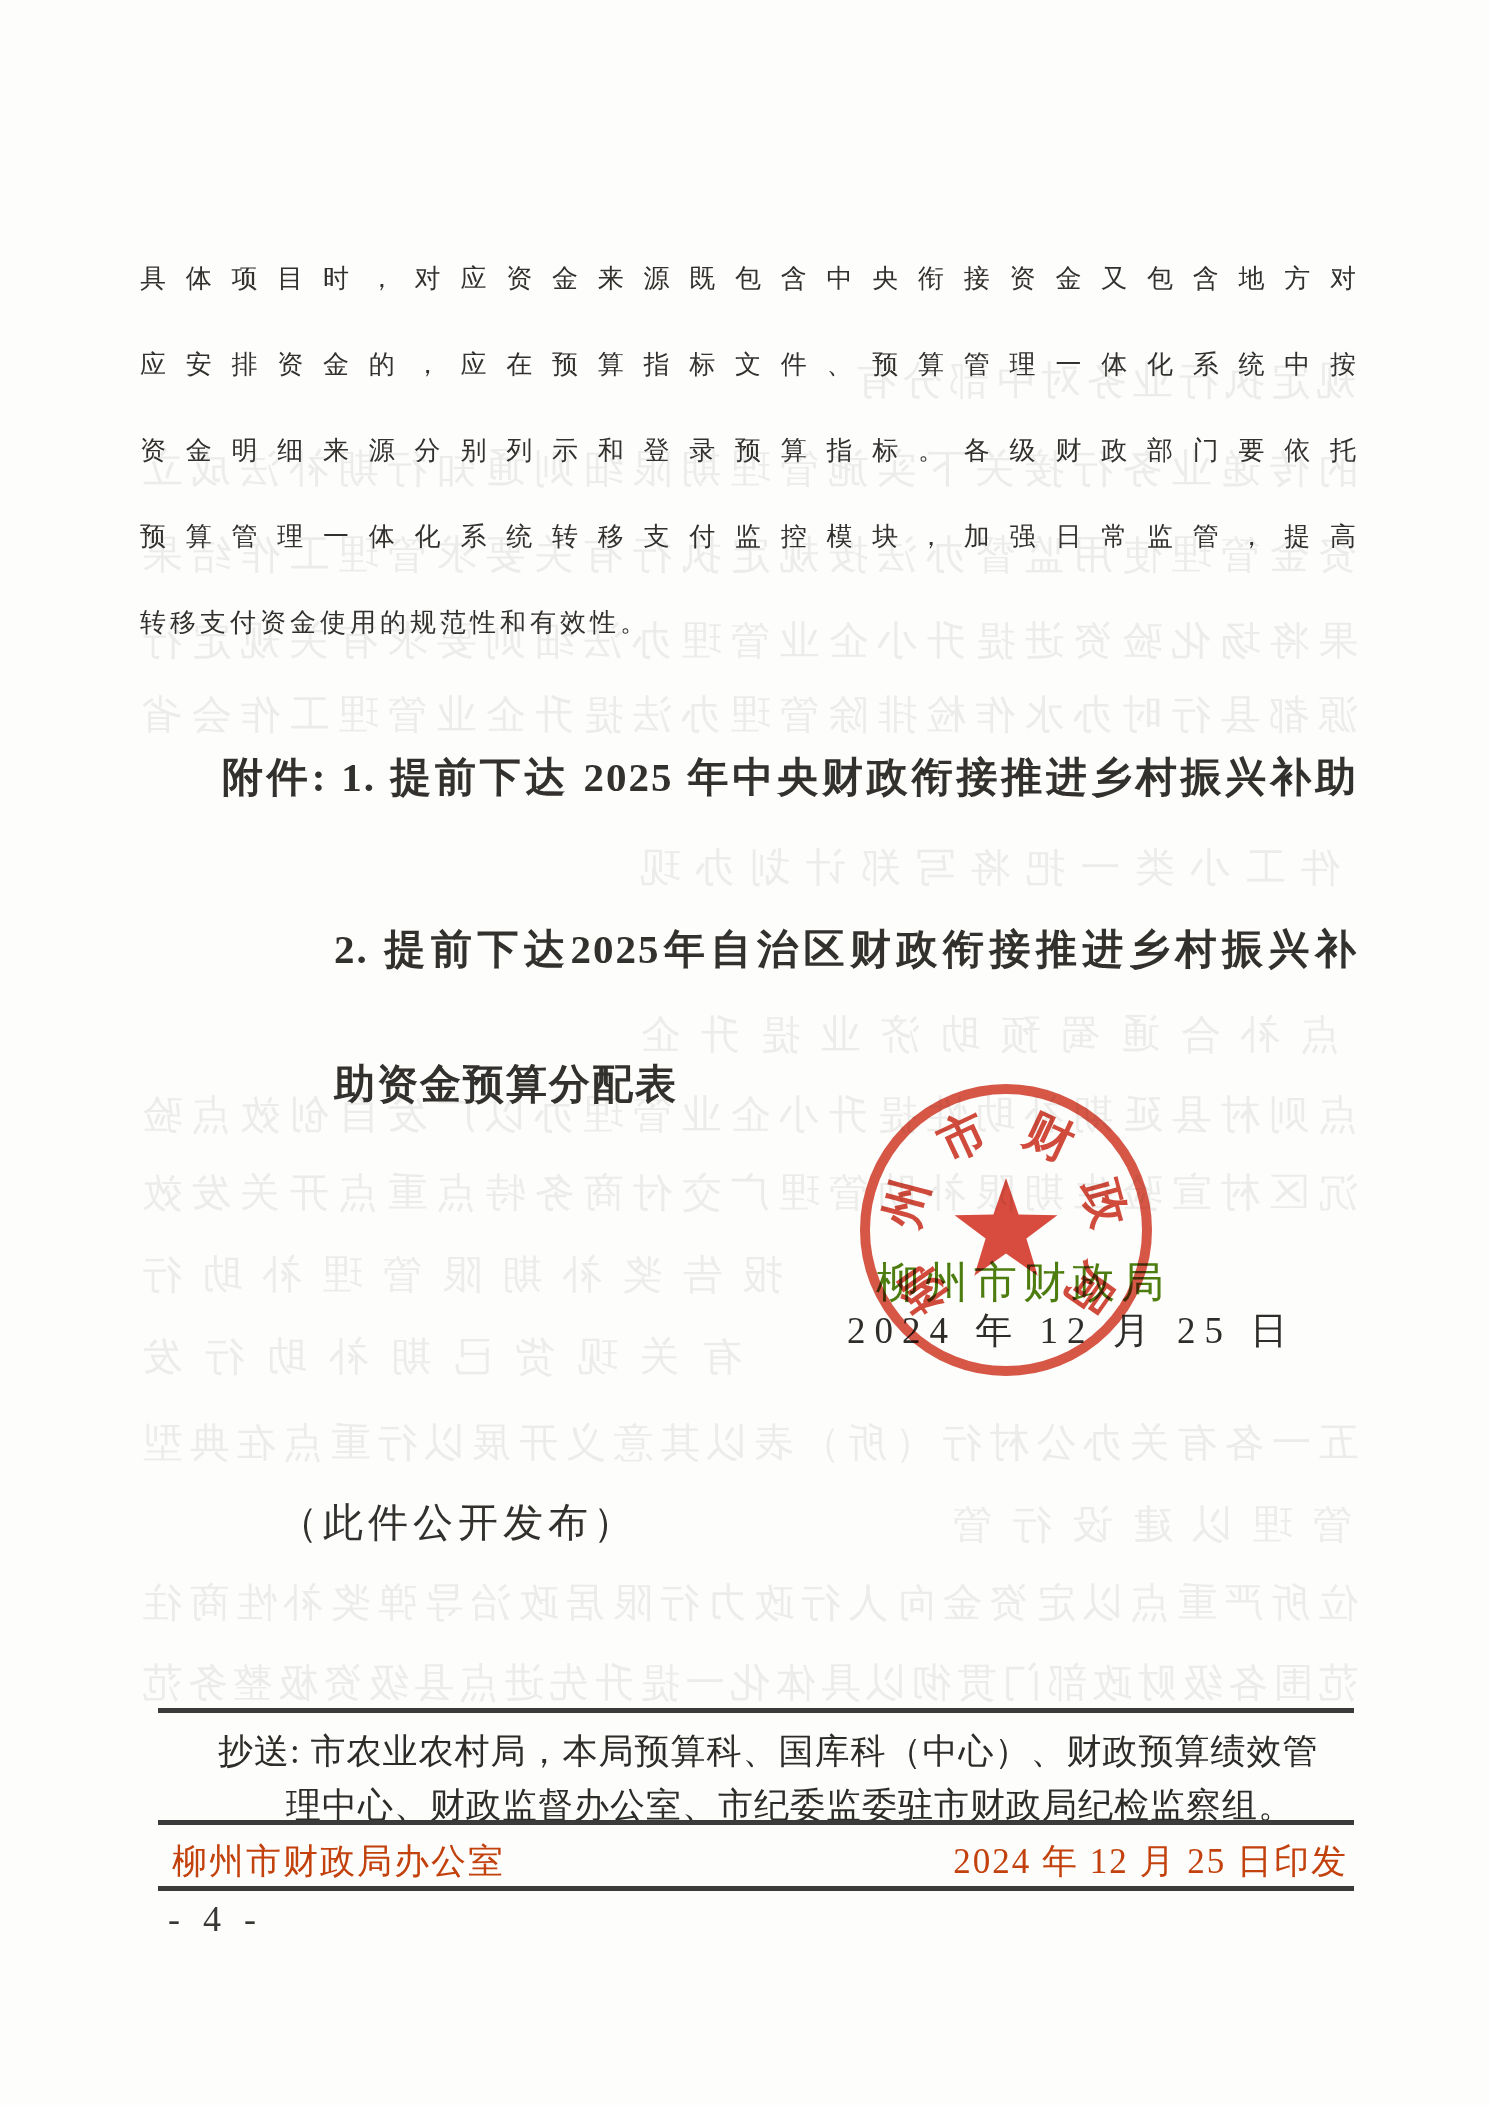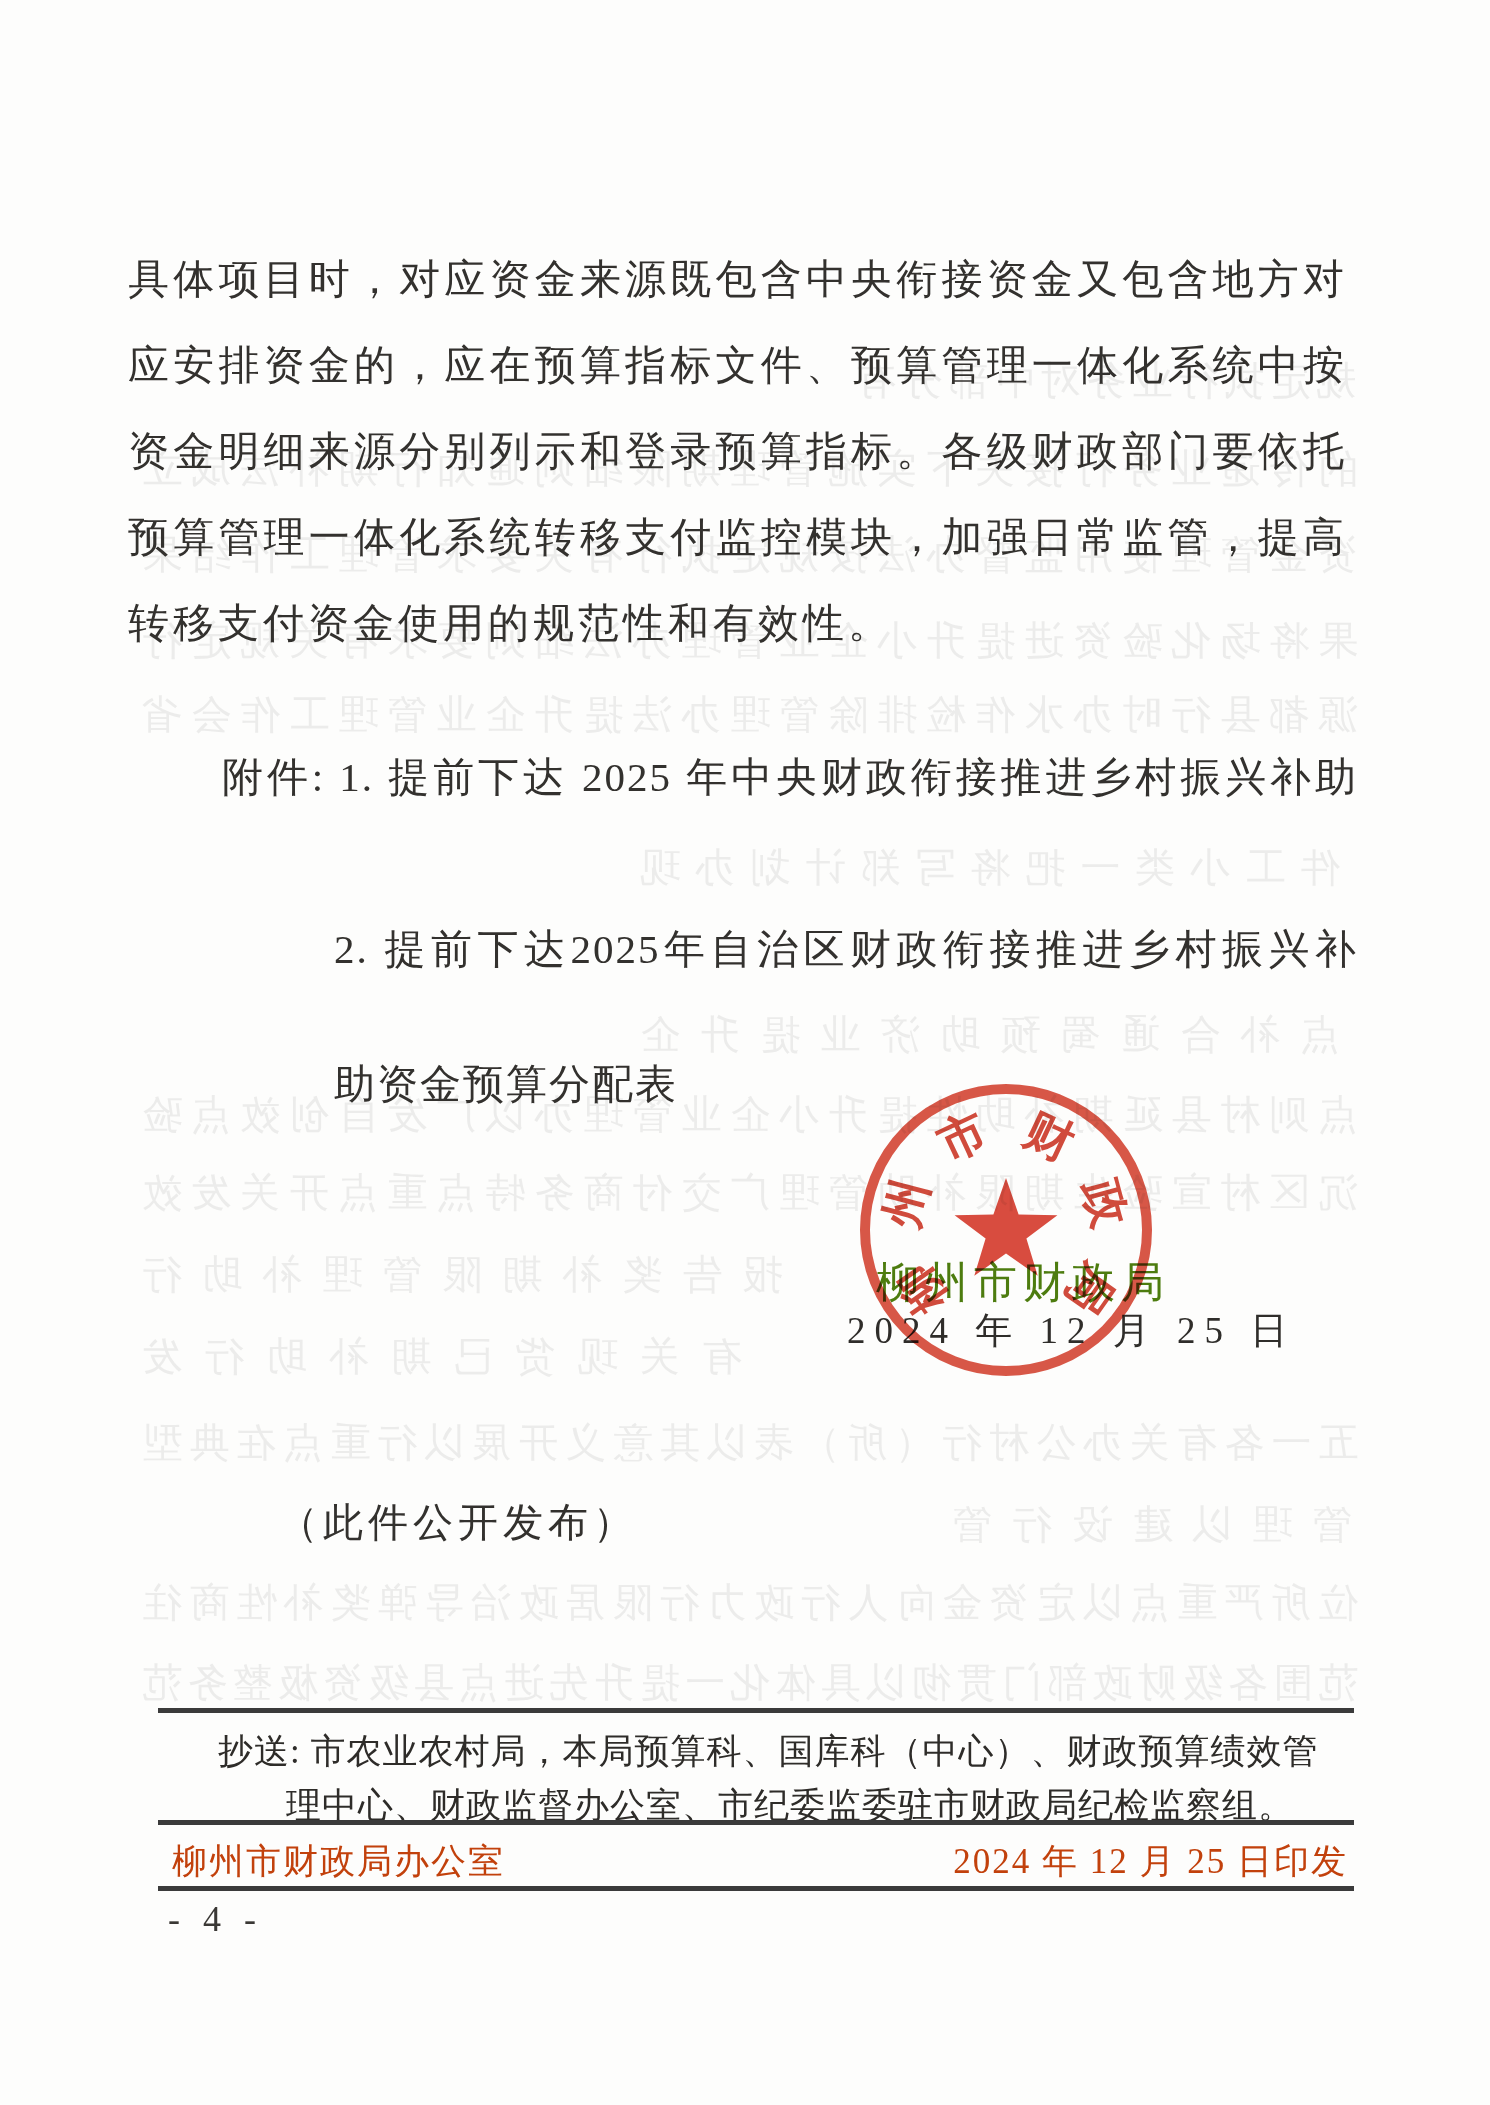--- a/index.html
+++ b/index.html
@@ -14,8 +14,8 @@
   }
   .abs{position:absolute;}
   .bodyline{
-    left:128px;width:1218px;
-    font-size:41px;line-height:48px;
+    left:140px;width:1218px;
+    font-size:26px;line-height:48px;
     letter-spacing:2px;
     text-align:justify;text-align-last:justify;
     white-space:nowrap;

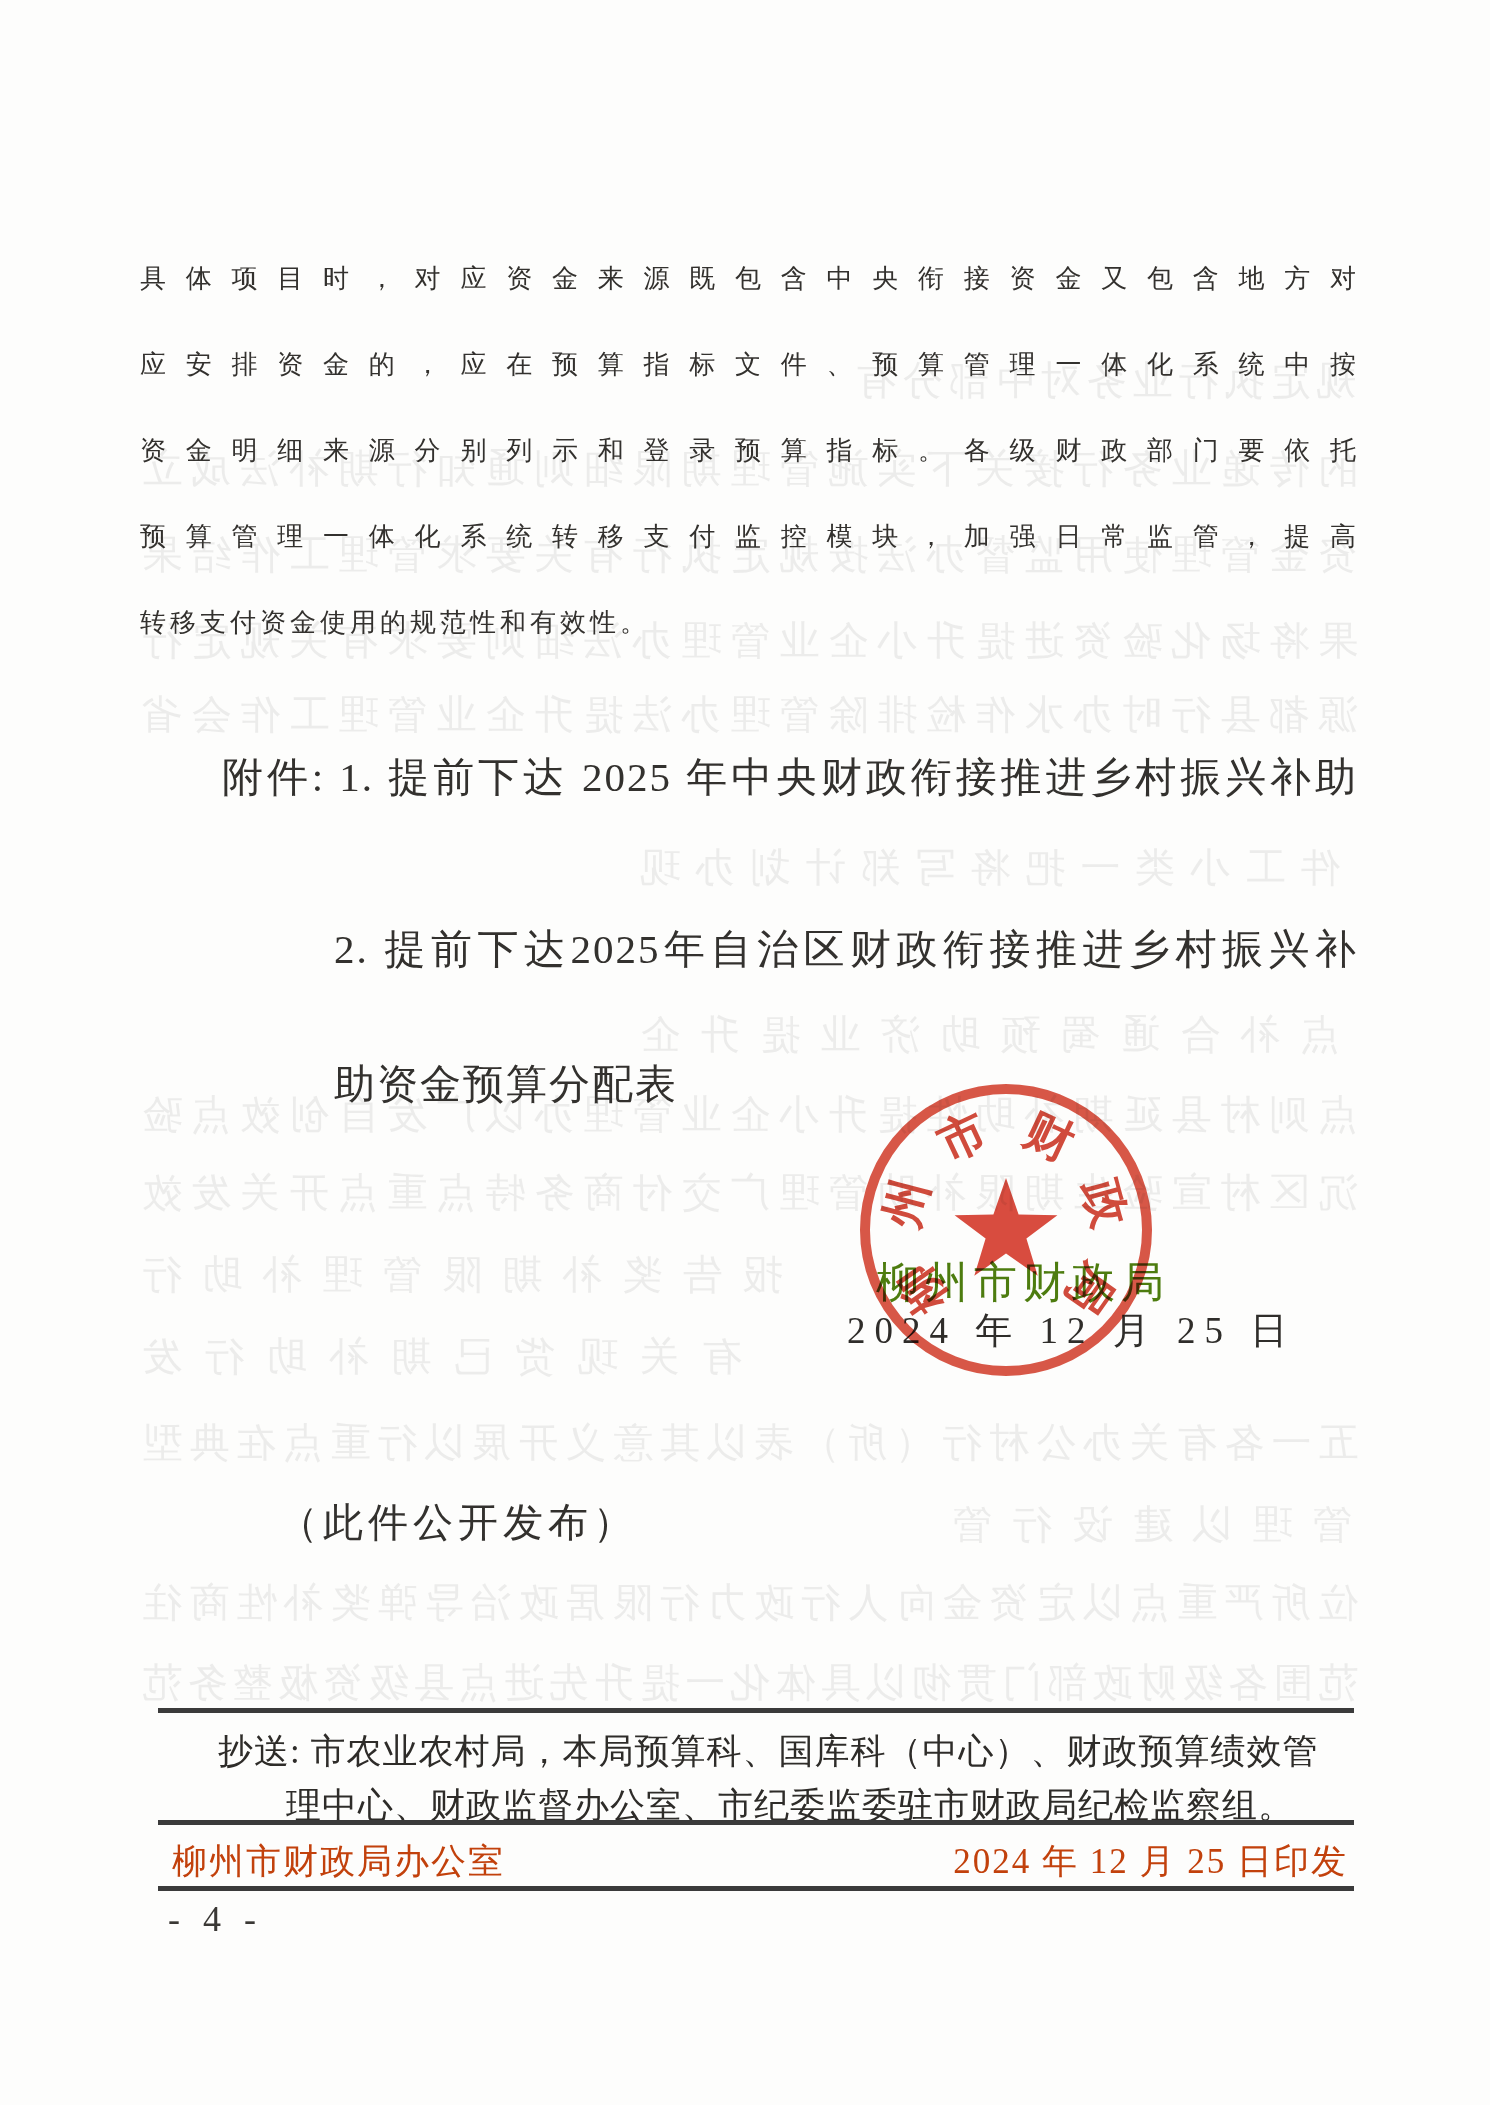--- a/index.html
+++ b/index.html
@@ -22,7 +22,7 @@
   }
   .bodyline.short{text-align:left;text-align-last:left;letter-spacing:4px;}
   .att{
-    font-size:41px;line-height:48px;letter-spacing:2px;white-space:nowrap;
+    font-size:41px;line-height:48px;letter-spacing:2px;white-space:nowrap;font-weight:bold;
   }
   .att.just{text-align:justify;text-align-last:justify;white-space:normal;}
   .signature{

